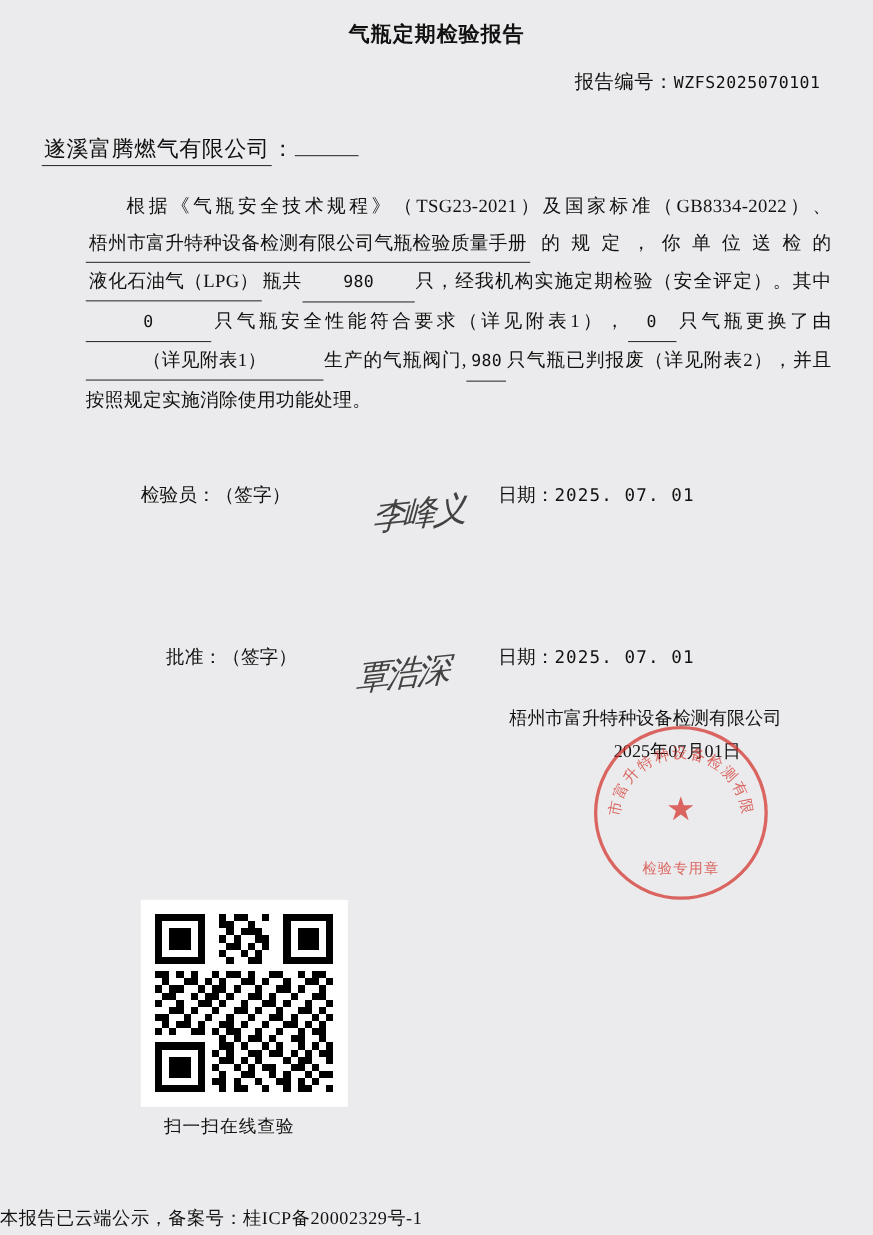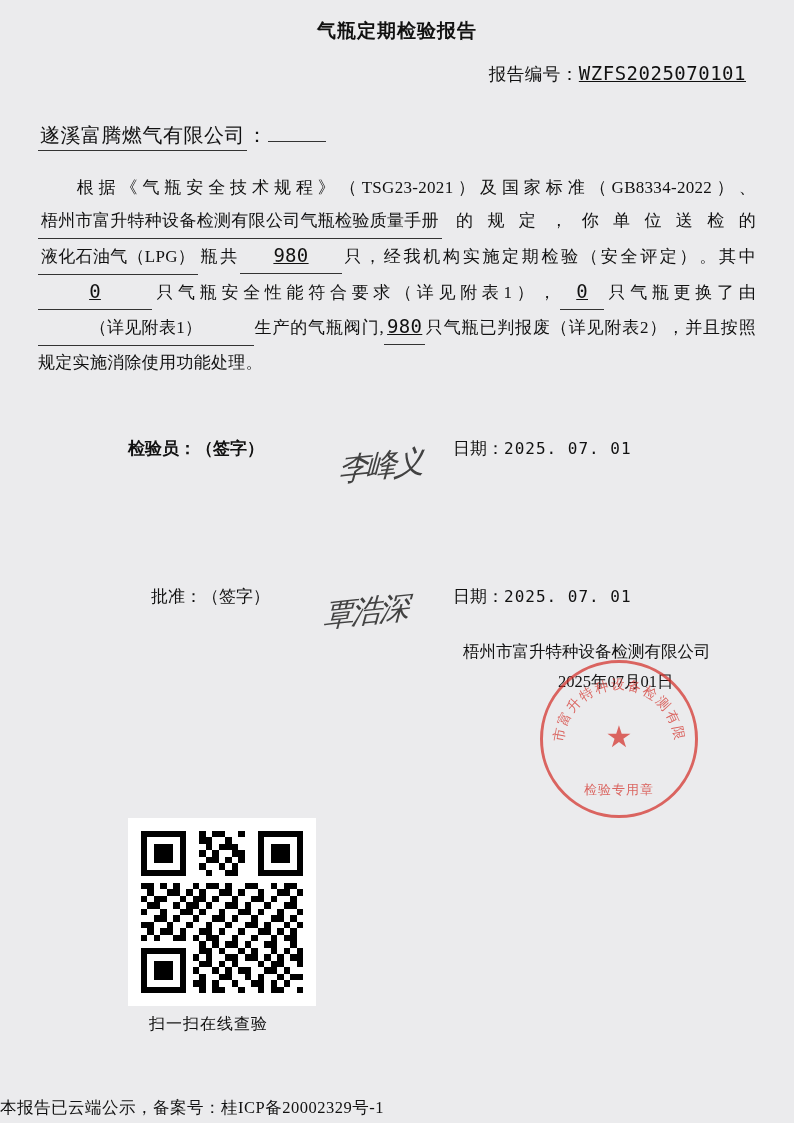--- a/index.html
+++ b/index.html
@@ -79,8 +79,7 @@
   .ul-w7 { min-width: 30px; }
   .num {
     font-family: "DejaVu Sans Mono", "Liberation Mono", monospace;
-    font-size: 19px;
-    text-decoration: underline;
+    font-size: 15px;
   }
   .sig-block {
     margin-top: 58px;

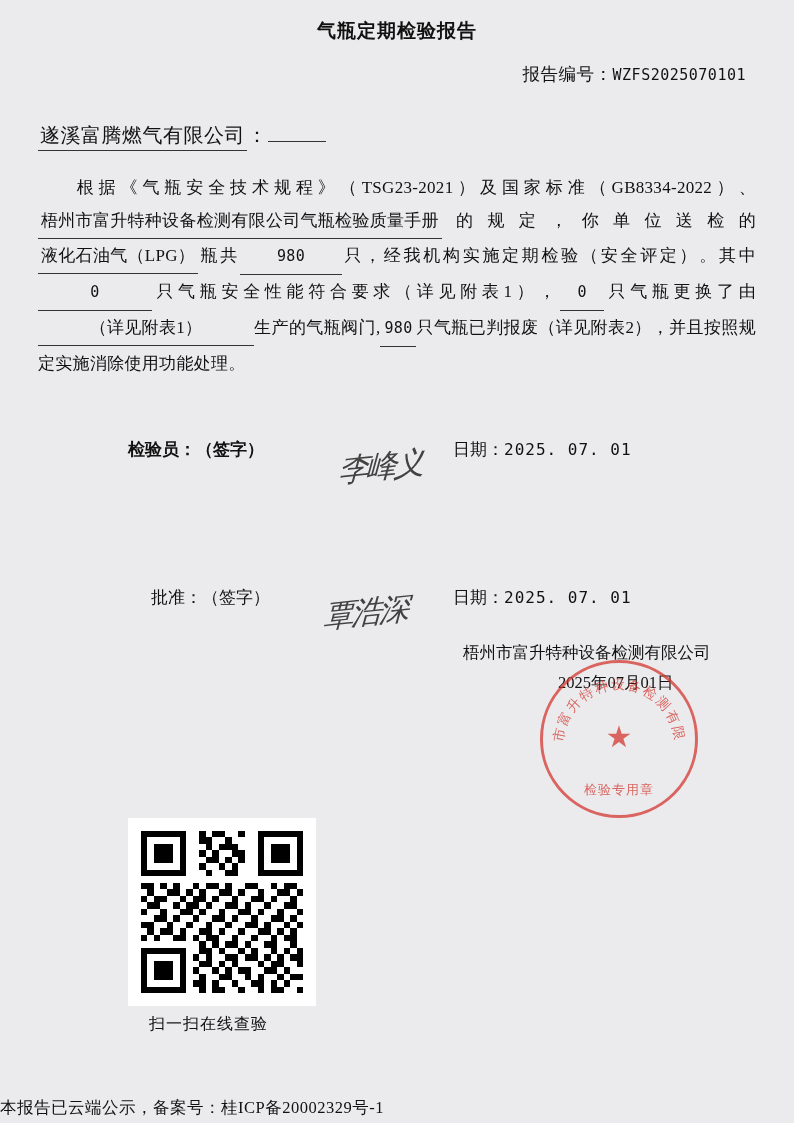--- a/index.html
+++ b/index.html
@@ -59,6 +59,7 @@
     line-height: 33px;
     text-align: justify;
     letter-spacing: 0.3px;
+    margin-left: 40px;
   }
   .body-text .indent {
     display: inline-block;

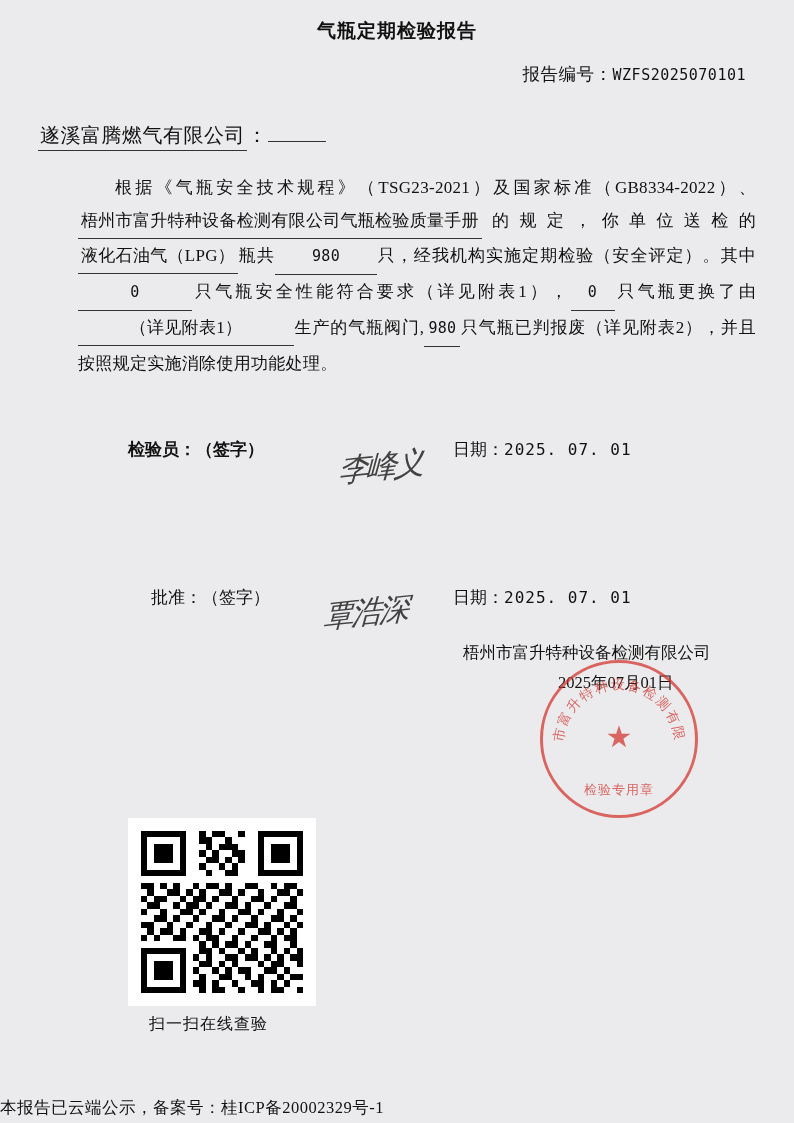--- a/index.html
+++ b/index.html
@@ -96,7 +96,6 @@
     position: absolute;
     left: 90px;
     top: 0;
-    font-weight: bold;
   }
   .sig-date {
     position: absolute;

